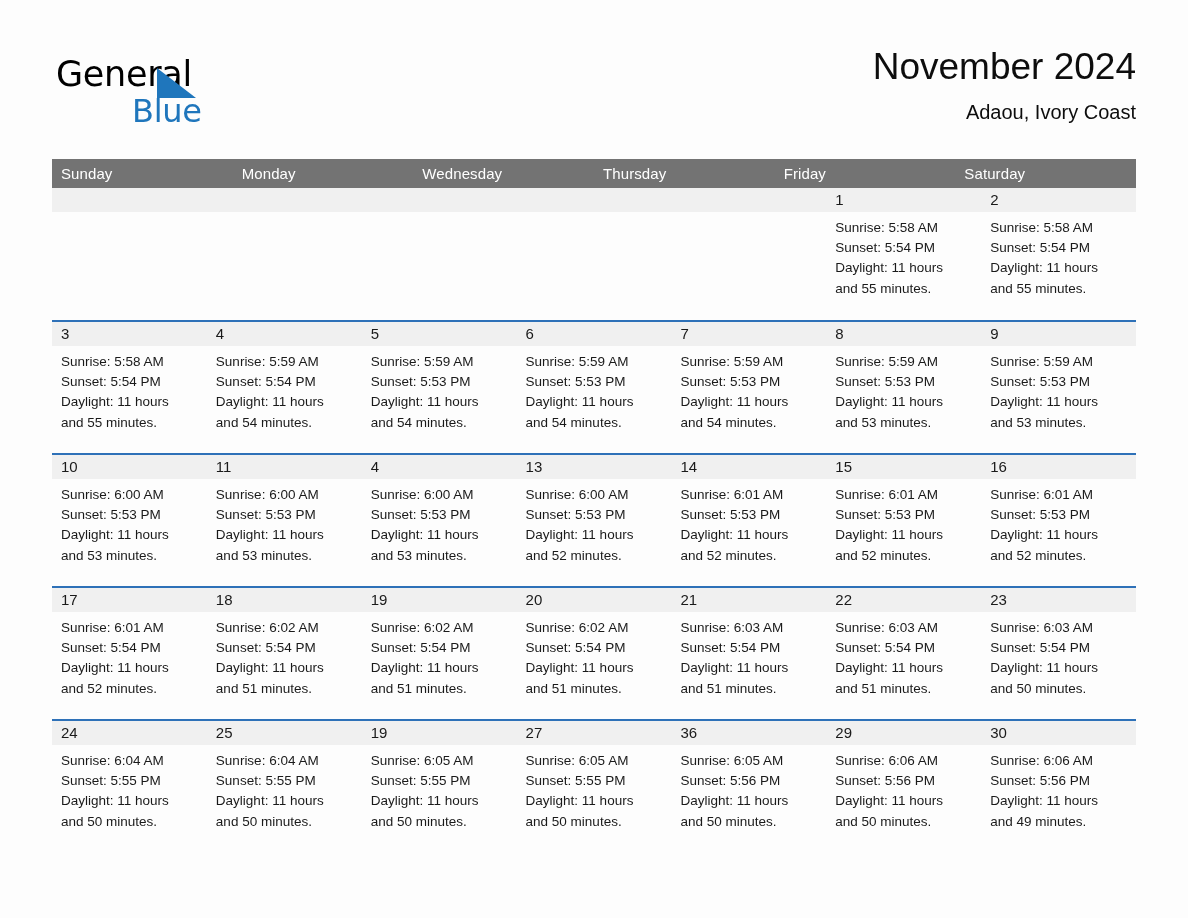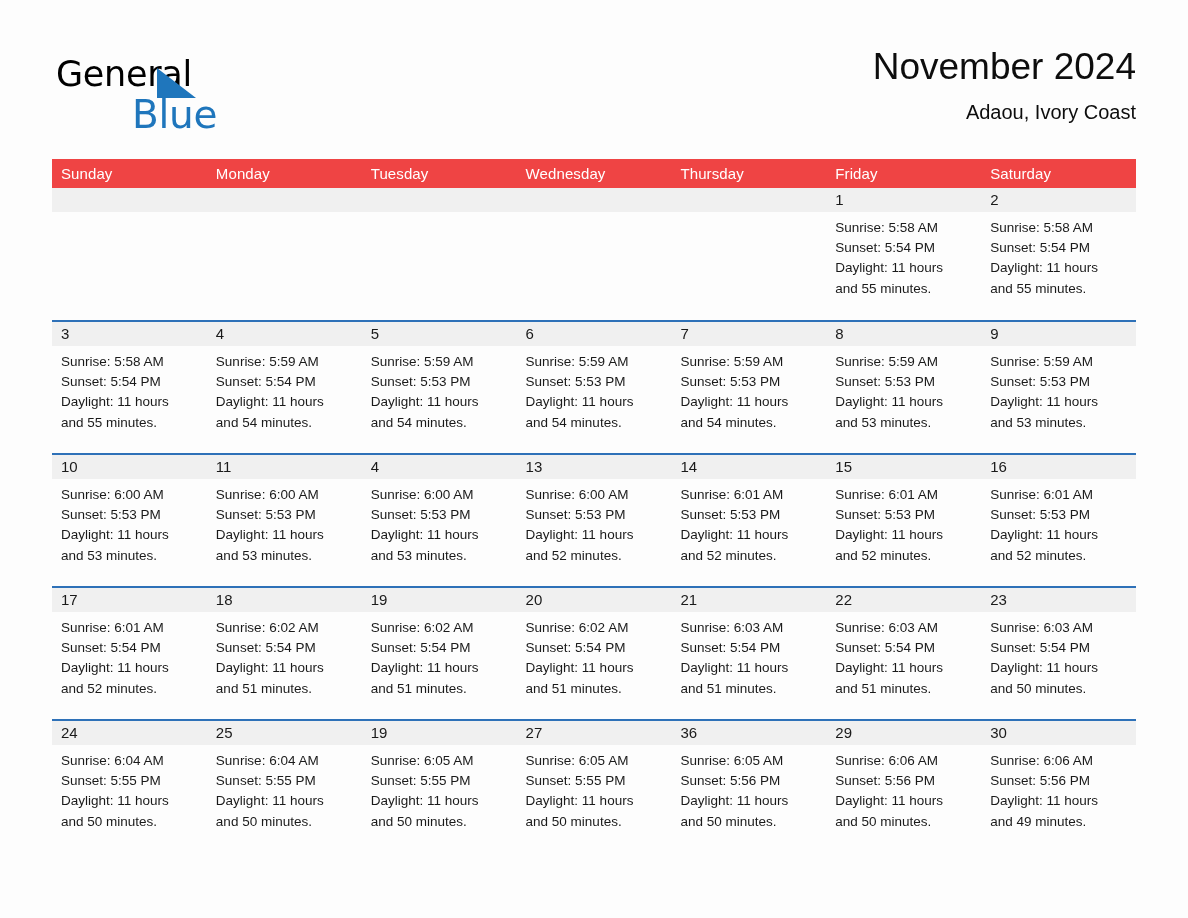--- a/index.html
+++ b/index.html
@@ -59,7 +59,7 @@
     position: absolute;
     left: 76px;
     top: 38px;
-    font-size: 39px;
+    font-size: 32px;
     letter-spacing: -0.3px;
     color: #1f76bc;
     font-family: "DejaVu Sans", sans-serif;

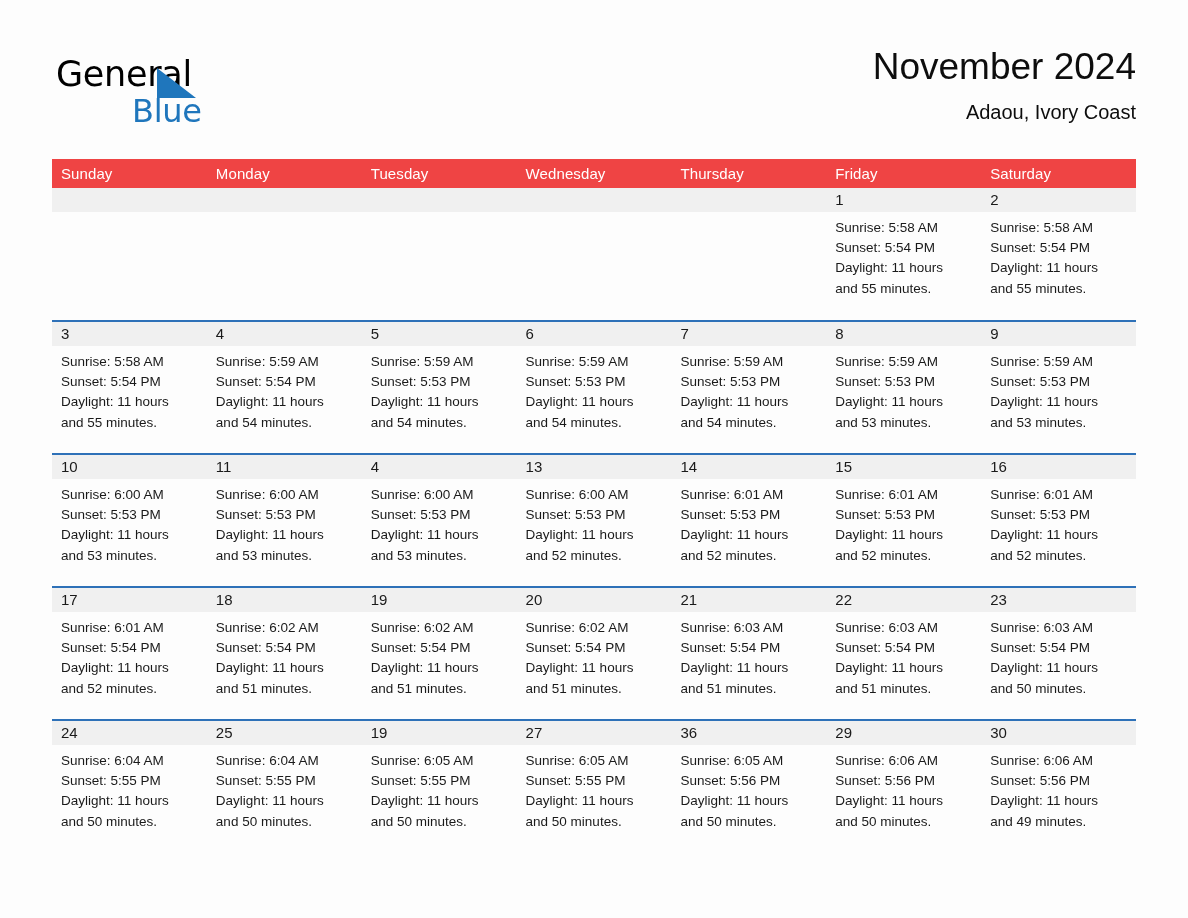--- a/index.html
+++ b/index.html
@@ -96,7 +96,7 @@
   }
   .weekday-row {
     display: flex;
-    background: #ef4444;
+    background: #737373;
     height: 29px;
   }
   .weekday {

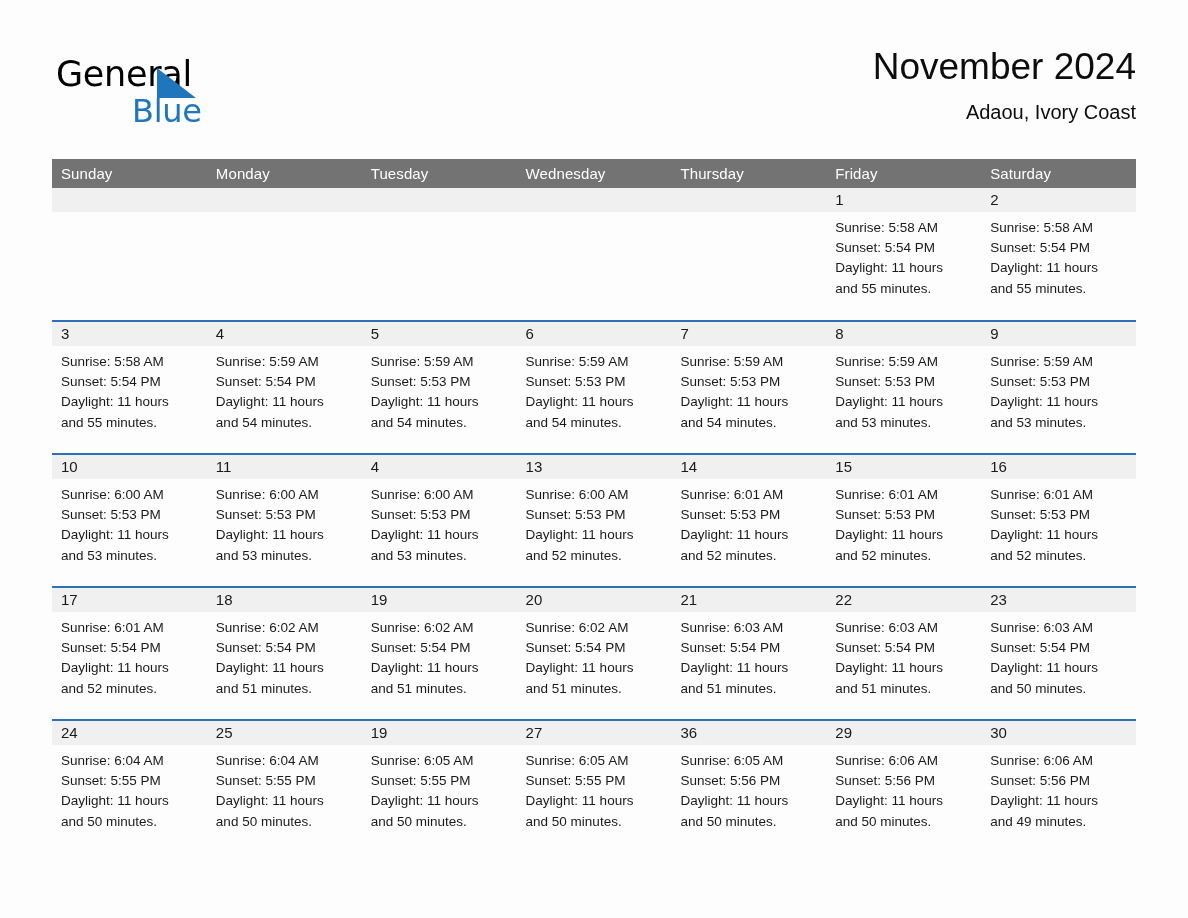--- a/index.html
+++ b/index.html
@@ -169,7 +169,6 @@
     <div class="weekday-row">
       <div class="weekday">Sunday</div>
       <div class="weekday">Monday</div>
-      <div class="weekday">Tuesday</div>
       <div class="weekday">Wednesday</div>
       <div class="weekday">Thursday</div>
       <div class="weekday">Friday</div>

